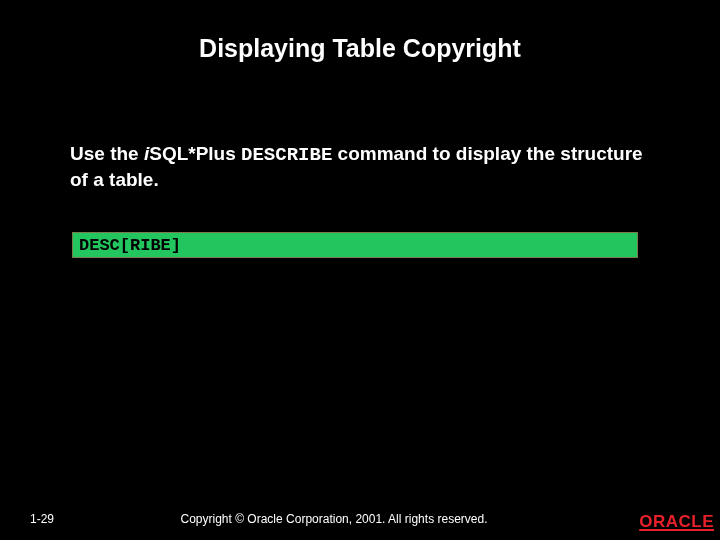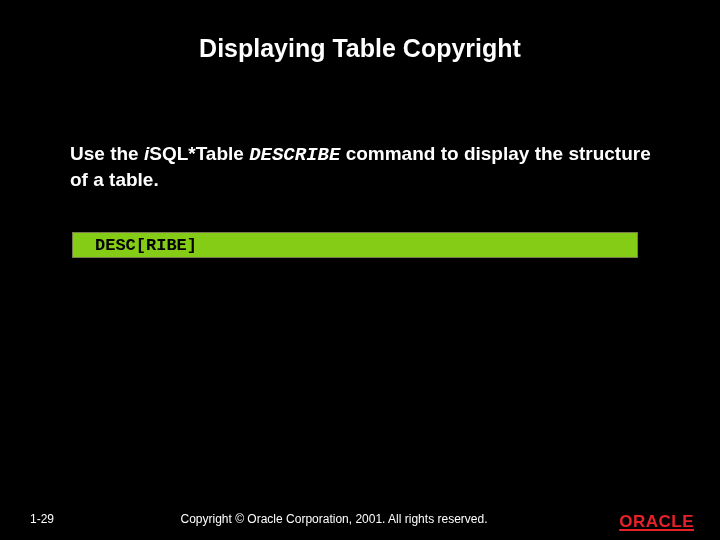--- a/index.html
+++ b/index.html
@@ -106,7 +106,7 @@
   <div class="title">Displaying Table Copyright</div>
 
   <div class="body-text">
-    <span>Use the </span><span class="isqlplus-i">i</span><span>SQL*Table </span><span class="describe-cmd">DESCRIBE</span><span> command to display the structure of a table.</span>
+    <span>Use the </span><span class="isqlplus-i">i</span><span>SQL*Plus </span><span class="describe-cmd">DESCRIBE</span><span> command to display the structure of a table.</span>
   </div>
 
   <div class="code-box">

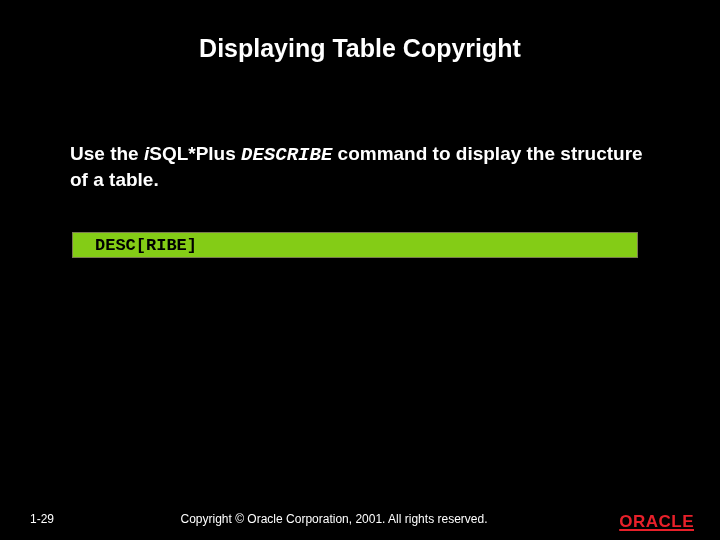--- a/index.html
+++ b/index.html
@@ -36,7 +36,7 @@
     line-height: 1.25;
   }
   .body-text .isqlplus-i { font-style: italic; }
-  .body-text .describe-cmd { font-family: "Courier New", Courier, monospace; font-weight: bold; font-style: italic; }
+  .body-text .describe-cmd { font-family: "Courier New", Courier, monospace; font-weight: bold; }
   .code-box {
     position: absolute;
     top: 232px;

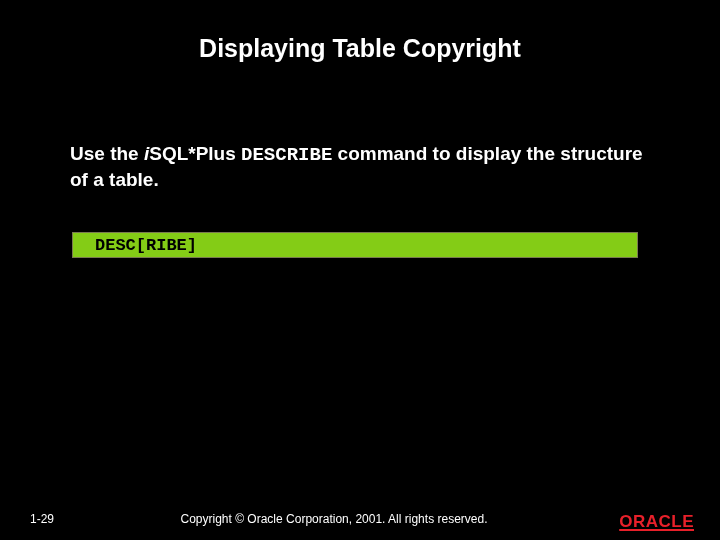--- a/index.html
+++ b/index.html
@@ -43,9 +43,9 @@
     left: 72px;
     width: 566px;
     height: 26px;
-    background: #84cc16;
+    background: #22c55e;
     border: 1px solid #7a7a50;
-    padding-left: 22px;
+    padding-left: 6px;
     display: flex;
     align-items: center;
     font-family: "Courier New", Courier, monospace;

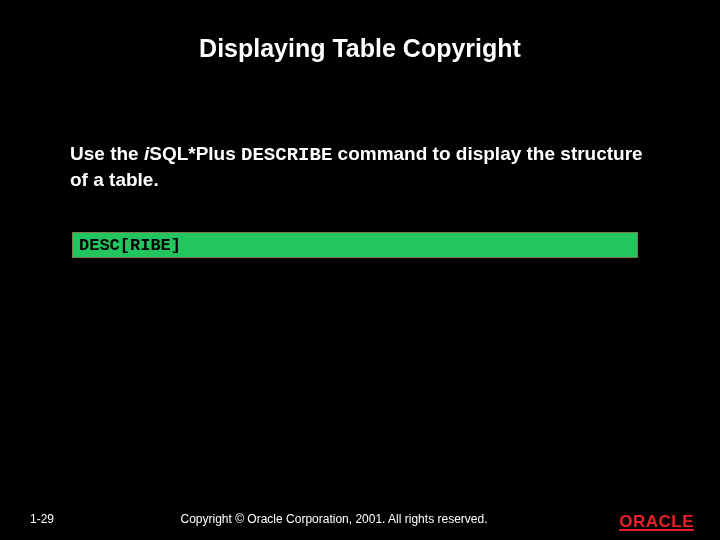--- a/index.html
+++ b/index.html
@@ -80,7 +80,7 @@
   }
   .logo {
     position: absolute;
-    right: 26px;
+    right: 6px;
     bottom: 8px;
     display: flex;
     align-items: center;

